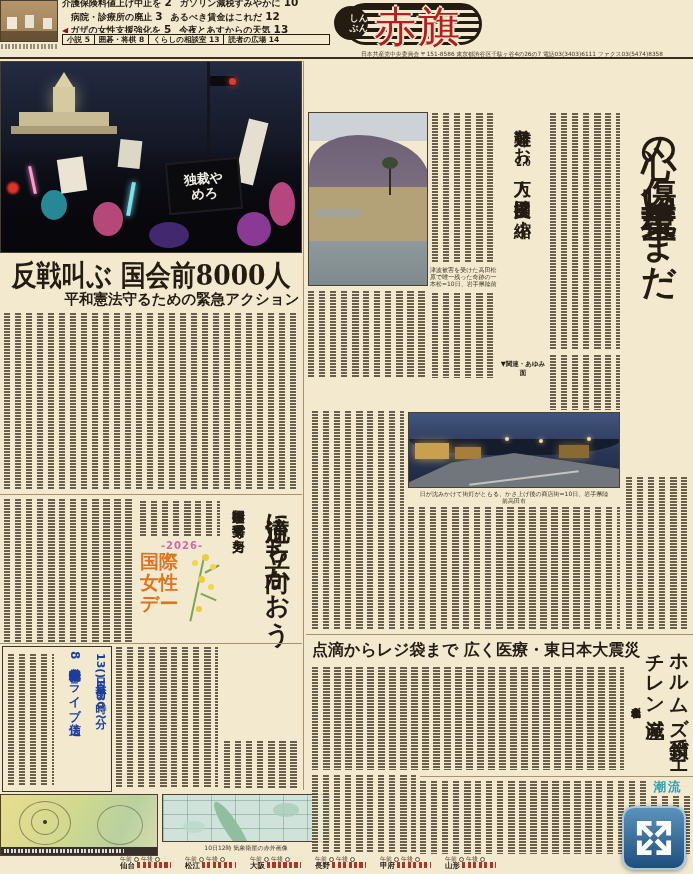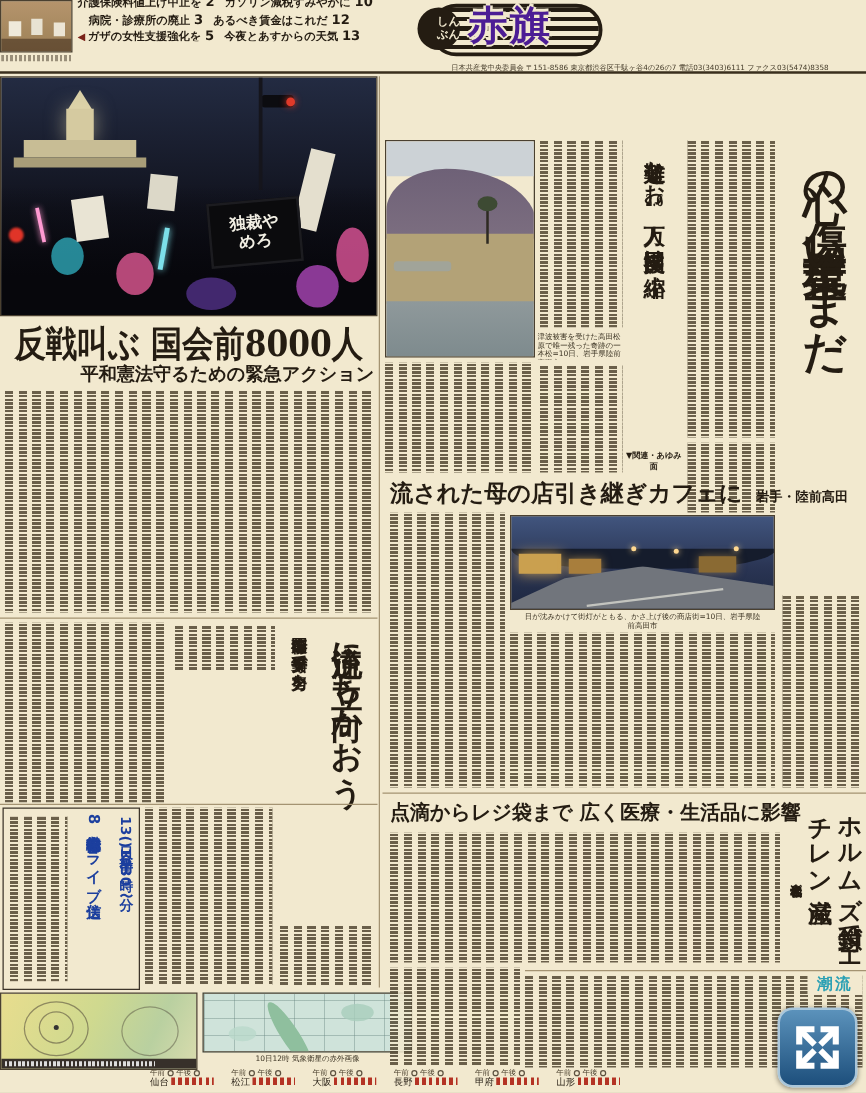--- a/index.html
+++ b/index.html
@@ -68,6 +68,12 @@
         <span class="pg">13</span>
     </div>
   </div>
+  <div class="abs strip" style="left:62px;top:34px;width:268px;height:11px">
+    <span><b>小説</b> <b>5</b></span>
+    <span><b>囲碁・将棋</b> <b>8</b></span>
+    <span><b>くらしの相談室</b> <b>13</b></span>
+    <span><b>読者の広場</b> <b>14</b></span>
+  </div>
 
   <div class="abs" style="left:334px;top:1px;width:148px;height:46px">
     <div class="abs" style="left:10px;top:2px;width:138px;height:42px;border:3px solid #241c12;border-radius:22px;background:repeating-linear-gradient(180deg,#241c12 0 3.5px,var(--paper) 3.5px 7.5px)"></div>

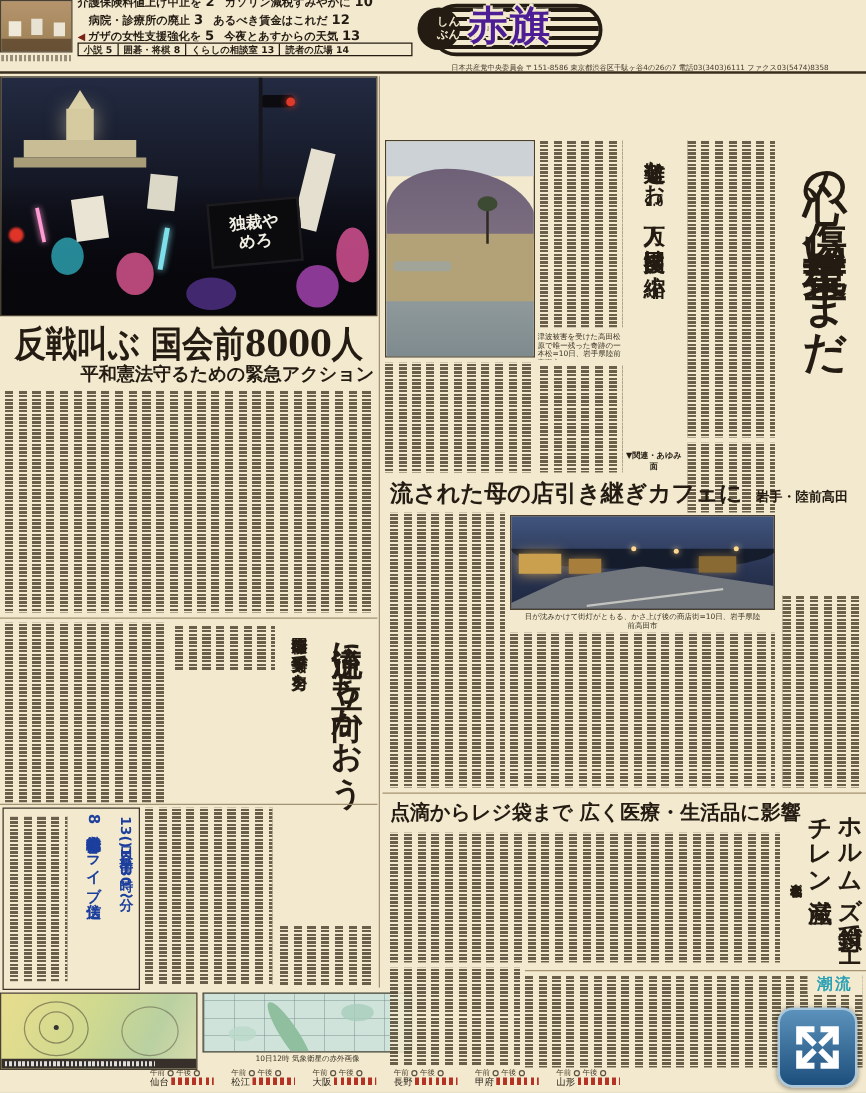--- a/index.html
+++ b/index.html
@@ -81,7 +81,7 @@
       <span>しん</span>
       <span>ぶん</span>
     </div>
-    <div class="abs serif" style="left:40px;top:-2px;font-size:32px;font-weight:700;color:#4c1d95;letter-spacing:2px;text-shadow:2px 0 0 var(--paper),-2px 0 0 var(--paper),0 2px 0 var(--paper),0 -2px 0 var(--paper)">赤旗</div>
+    <div class="abs serif" style="left:40px;top:-2px;font-size:42px;font-weight:400;color:#b91c1c;letter-spacing:2px;text-shadow:2px 0 0 var(--paper),-2px 0 0 var(--paper),0 2px 0 var(--paper),0 -2px 0 var(--paper)">赤旗</div>
   </div>
 
   <div class="abs" style="left:334px;top:50px;width:356px;font-size:5.8px;text-align:center;color:#433a28;white-space:nowrap;overflow:hidden">日本共産党中央委員会 〒151-8586 東京都渋谷区千駄ヶ谷4の26の7 電話03(3403)6111 ファクス03(5474)8358</div>

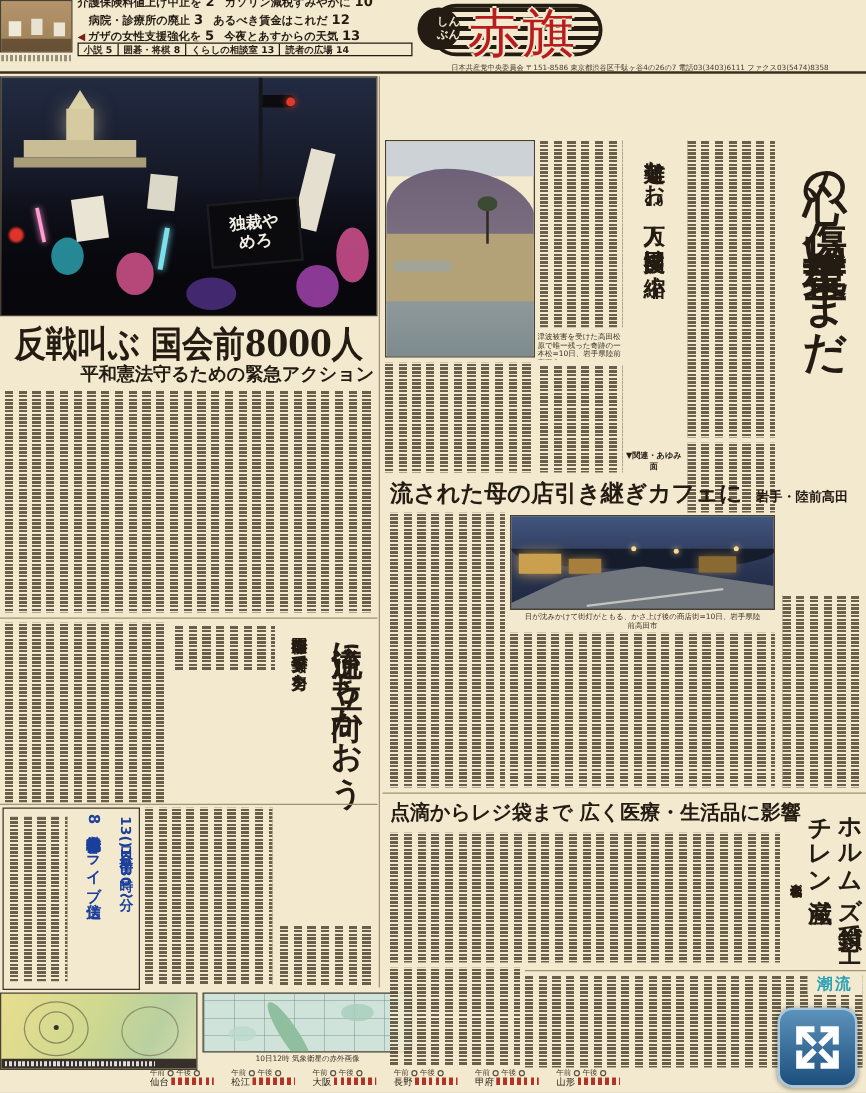--- a/index.html
+++ b/index.html
@@ -210,10 +210,6 @@
   <div class="abs serif hl v" style="left:622px;top:116px;width:70px;height:356px;font-size:35px;line-height:66px;letter-spacing:-3px">心の傷、生業苦境いまだ</div>
 
   <div class="abs vt" style="left:550px;top:354px;width:70px;height:56px"></div>
-  <div class="abs" style="left:312px;top:382px;width:306px;white-space:nowrap">
-    <span class="serif hl" style="font-size:18.5px">流された母の店引き継ぎカフェに</span>
-    <span class="serif hl" style="font-size:10.5px;margin-left:6px">岩手・陸前高田</span>
-  </div>
   <div class="abs vt" style="left:312px;top:410px;width:92px;height:220px"></div>
 
   <div class="abs photo" style="left:408px;top:412px;width:212px;height:76px;background:linear-gradient(#41557e,#2a3554 55%,#1d2740)">

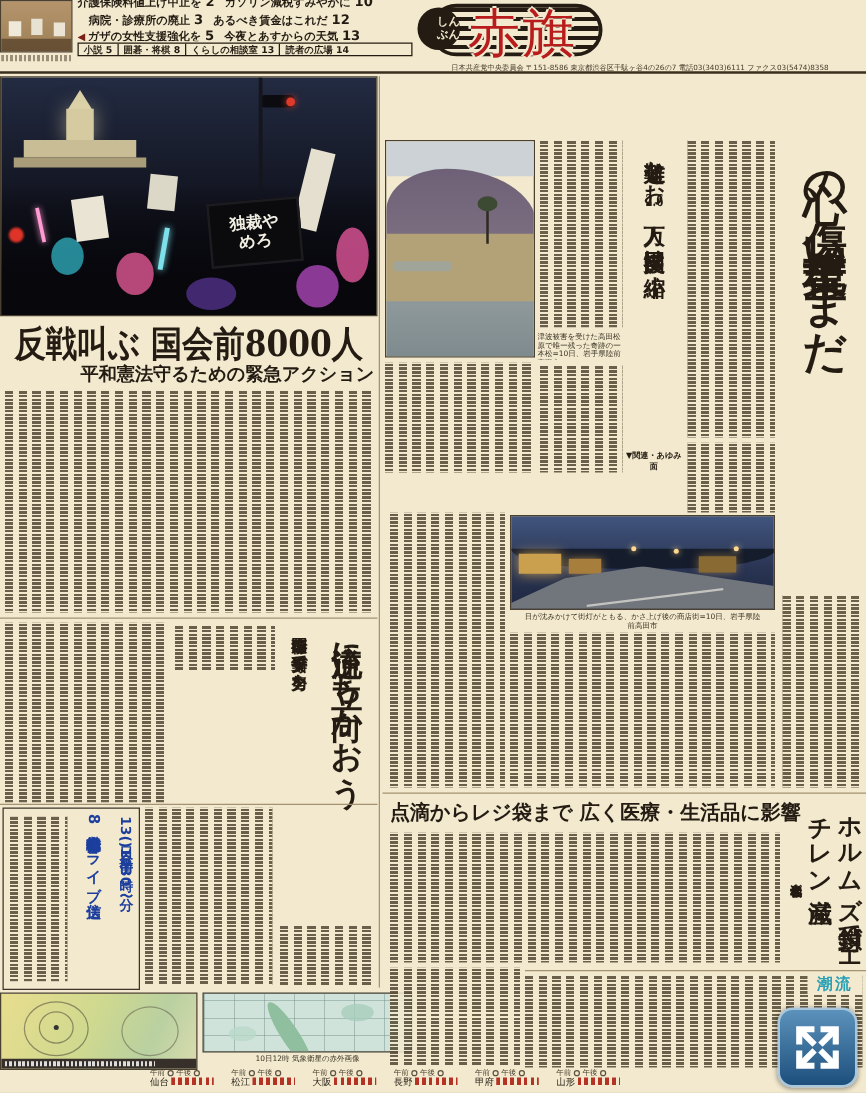--- a/index.html
+++ b/index.html
@@ -126,6 +126,23 @@
   <div class="abs vt" style="left:4px;top:498px;width:132px;height:144px"></div>
   <div class="abs vt" style="left:140px;top:500px;width:80px;height:36px"></div>
 
+  <div class="abs" style="left:140px;top:540px;width:84px;height:98px">
+    <div style="text-align:center;color:#d06ab0;font-size:10px;font-weight:900;letter-spacing:1px">-2026-</div>
+    <div class="serif" style="color:#de7320;font-size:19px;font-weight:900;line-height:21px">
+      <div>国際</div>
+      <div>女性</div>
+      <div>デー</div>
+    </div>
+    <span class="abs" style="left:56px;top:18px;width:2px;height:64px;background:#7fa653;transform:rotate(12deg)"></span>
+    <span class="abs" style="left:64px;top:28px;width:16px;height:2px;background:#7fa653;transform:rotate(-28deg)"></span>
+    <span class="abs" style="left:60px;top:56px;width:17px;height:2px;background:#7fa653;transform:rotate(24deg)"></span>
+    <span class="blob" style="left:52px;top:20px;width:6px;height:6px;background:#ead84f"></span>
+    <span class="blob" style="left:62px;top:14px;width:7px;height:7px;background:#e6cf3e"></span>
+    <span class="blob" style="left:70px;top:24px;width:6px;height:6px;background:#ead84f"></span>
+    <span class="blob" style="left:58px;top:36px;width:7px;height:7px;background:#e6cf3e"></span>
+    <span class="blob" style="left:68px;top:44px;width:6px;height:6px;background:#ead84f"></span>
+    <span class="blob" style="left:56px;top:66px;width:6px;height:6px;background:#e6cf3e"></span>
+  </div>
 
   <div class="abs rule" style="left:0;top:643px;width:302px;height:1px"></div>
   <div class="abs vt" style="left:116px;top:646px;width:102px;height:142px"></div>

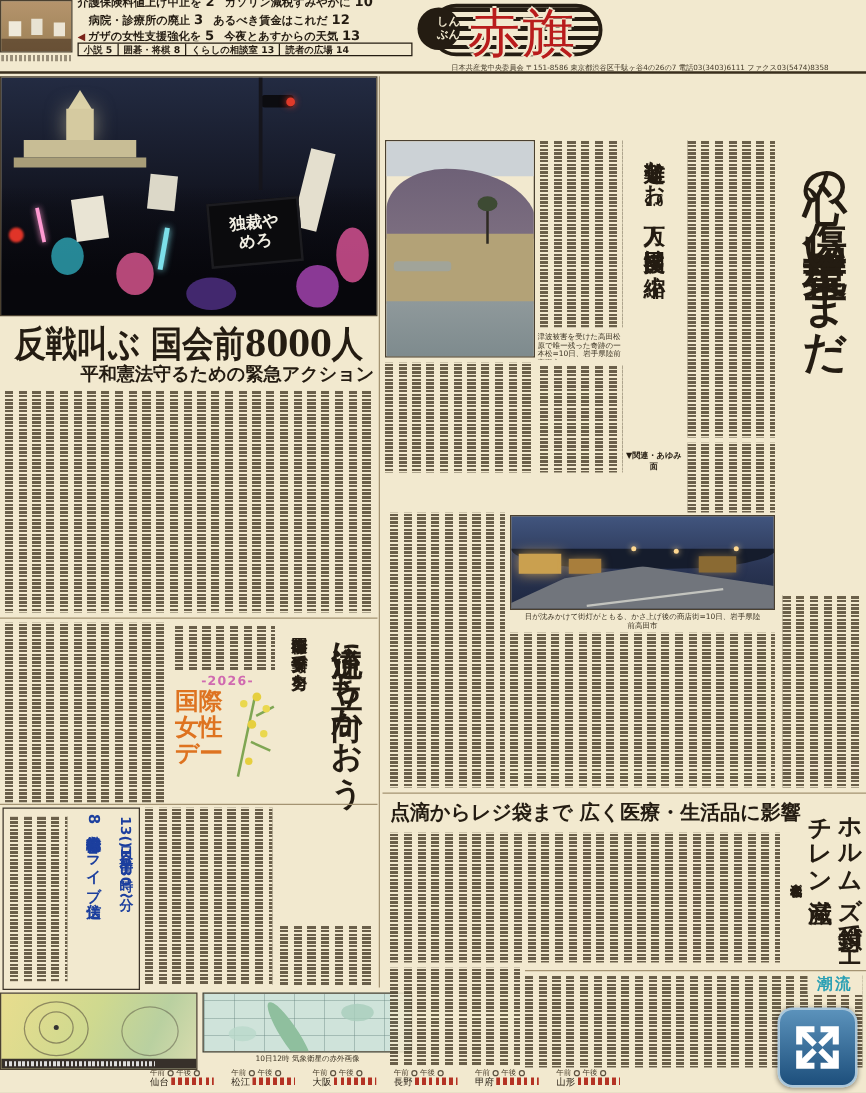--- a/index.html
+++ b/index.html
@@ -246,7 +246,7 @@
 
   <div class="abs rule" style="left:306px;top:634px;width:387px;height:1px"></div>
 
-  <div class="abs serif hl" style="left:312px;top:640px;width:332px;font-size:16px;white-space:nowrap">点滴からレジ袋まで 広く医療・生活品に影響</div>
+  <div class="abs serif hl" style="left:312px;top:640px;width:332px;font-size:16px;white-space:nowrap">点滴からレジ袋まで 広く医療・東日本大震災</div>
   <div class="abs serif hl v" style="left:644px;top:640px;width:48px;height:140px;font-size:19px;line-height:24px">ホルムズ封鎖でエチレン減産</div>
   <div class="abs v" style="left:628px;top:700px;width:14px;height:86px;font-size:9.5px;font-weight:700">化学会社相次ぎ</div>
   <div class="abs vt" style="left:312px;top:666px;width:312px;height:104px"></div>

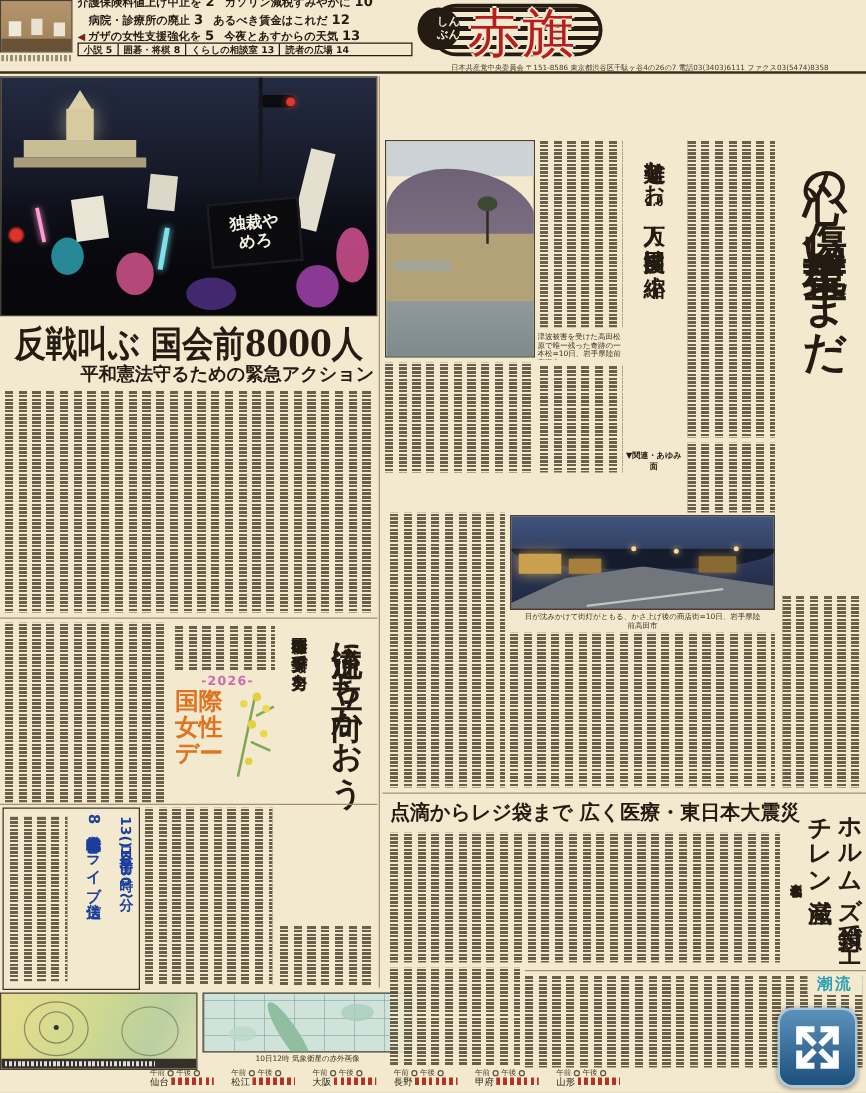--- a/index.html
+++ b/index.html
@@ -31,7 +31,7 @@
   .photo{border:1px solid #4a4030;overflow:hidden}
   .blob{position:absolute;border-radius:50%}
   .citem{display:flex;flex-direction:column;font-size:6px;line-height:7px;color:#473d2a;white-space:nowrap}
-  .citem .nm{font-size:7.5px;font-weight:400;color:var(--ink);margin-right:2px}
+  .citem .nm{font-size:7.5px;font-weight:700;color:var(--ink);margin-right:2px}
   .wdot{display:inline-block;width:5px;height:5px;border:1px solid #5d5240;border-radius:50%;margin:0 2px;vertical-align:middle}
 </style>
 </head>

